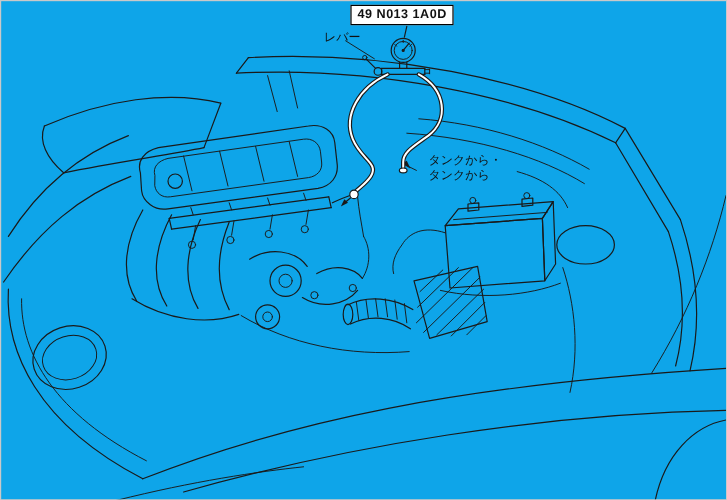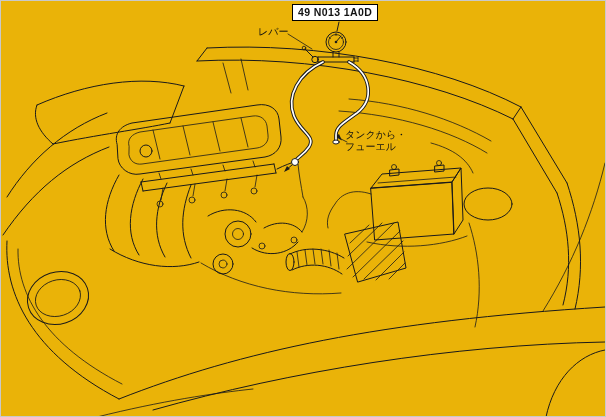--- a/index.html
+++ b/index.html
@@ -4,7 +4,7 @@
 <style>
   html,body{margin:0;padding:0;background:#fff;}
   .stage{
-    position:relative;width:606px;height:417px;background:#eab308;
+    position:relative;width:606px;height:417px;background:#0ea5e9;
     font-family:"Liberation Sans","DejaVu Sans",sans-serif;color:#111;
     border:1px solid #c9c9c9;box-sizing:border-box;overflow:hidden;
   }

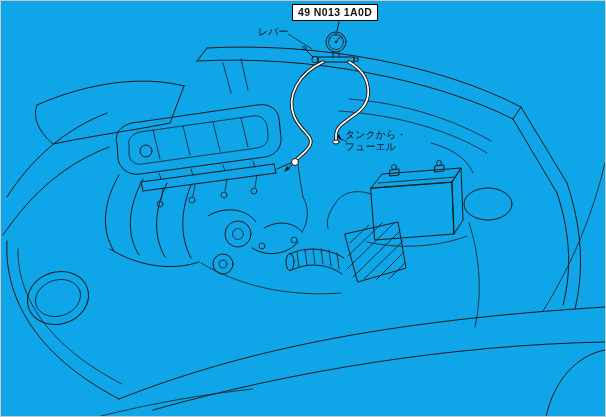--- a/index.html
+++ b/index.html
@@ -22,7 +22,7 @@
     border:1.6px solid #000;background:#fff;padding:0 5px;
     font-size:10.5px;font-weight:bold;letter-spacing:0.4px;white-space:nowrap;
   }
-  .lbl{position:absolute;font-size:10px;line-height:12px;white-space:nowrap;}
+  .lbl{position:absolute;font-size:10px;line-height:12px;white-space:nowrap;margin-left:12px;}
   .lbl-lever{left:257px;top:25px;}
   .lbl-fuel{left:344px;top:128px;}
 </style>

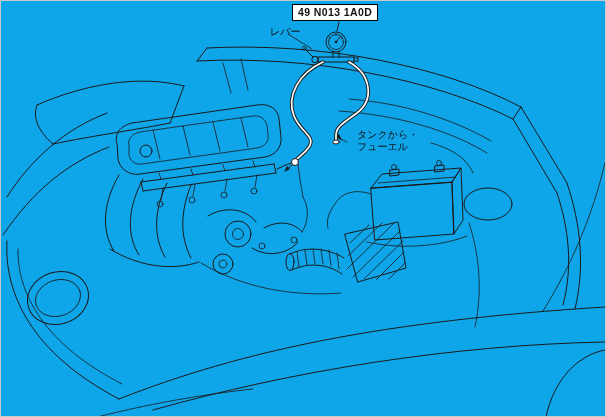--- a/index.html
+++ b/index.html
@@ -218,7 +218,7 @@
 
   <div class="lbl lbl-fuel">
     <span>タンクから・</span><br>
-    <span>フューエル</span>
+    <span>タンクから</span>
   </div>
 
 </div>

